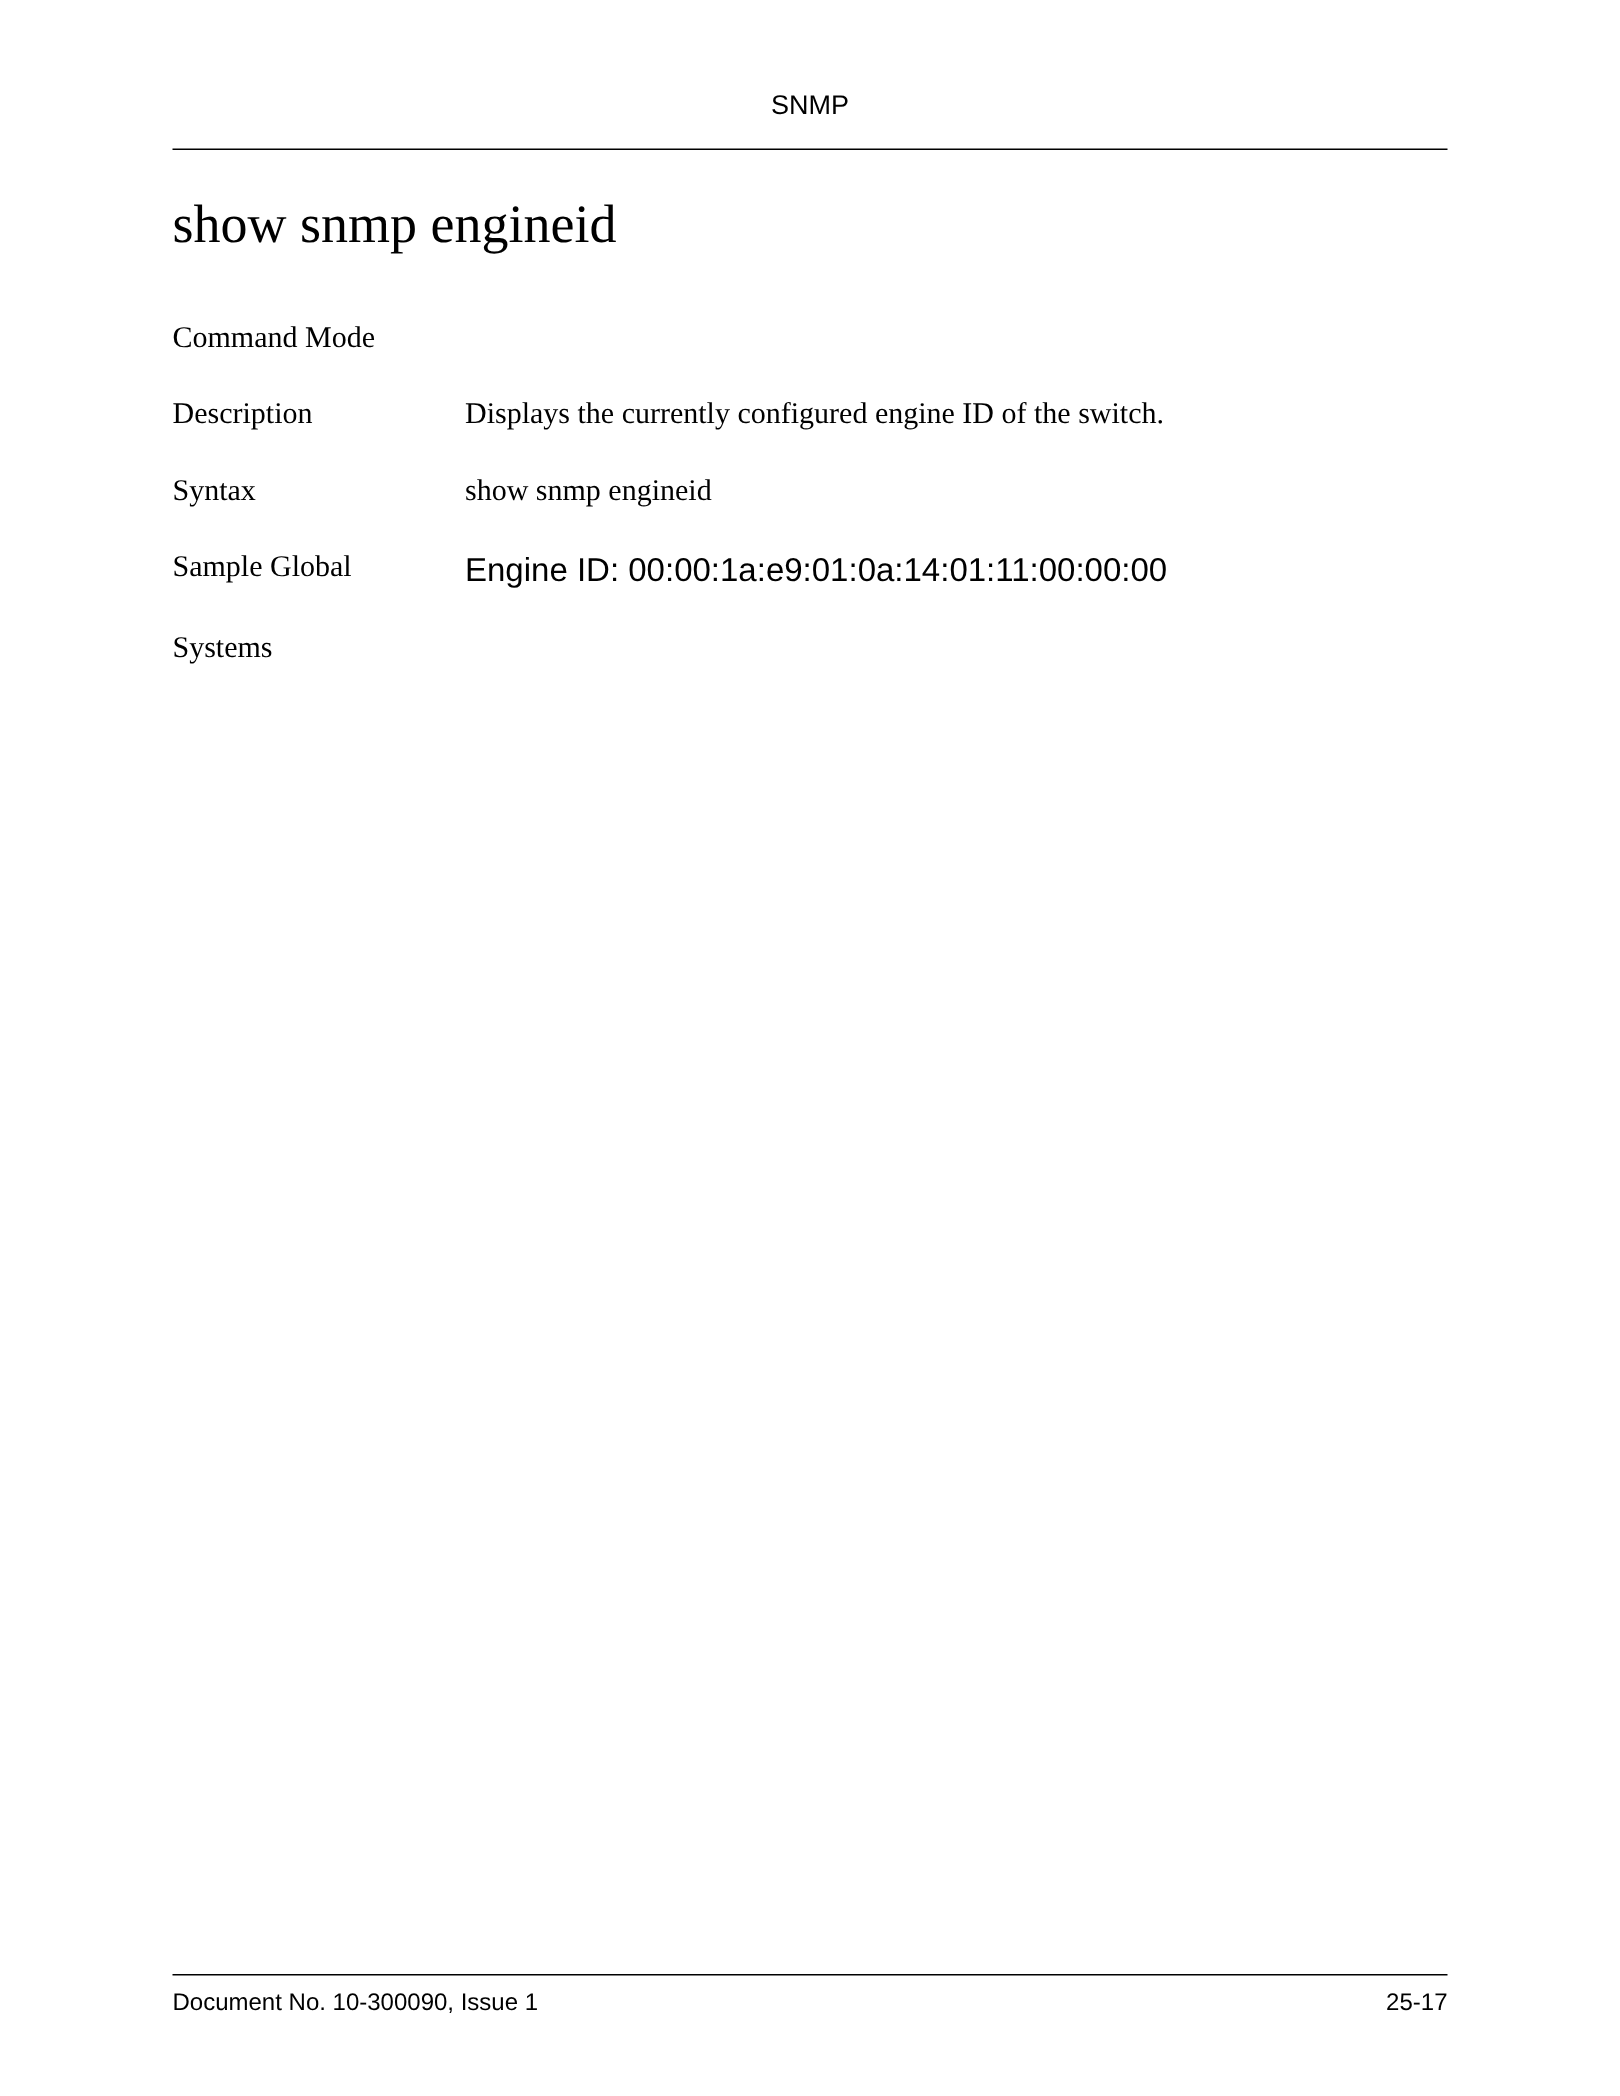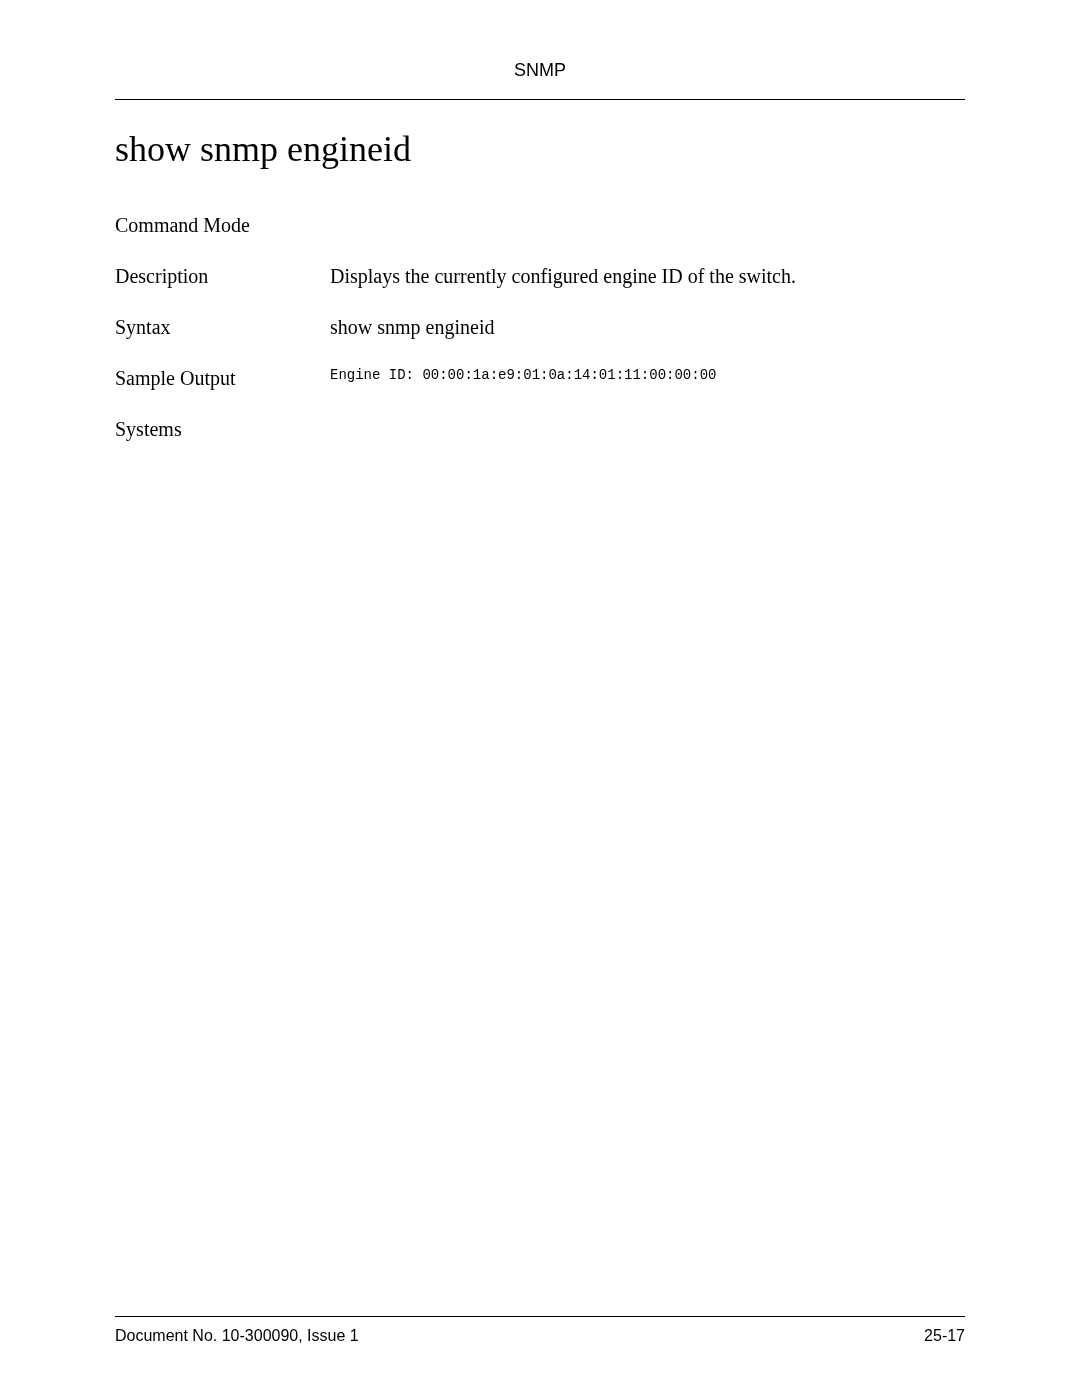--- a/index.html
+++ b/index.html
@@ -39,7 +39,6 @@
     .def-row {
       display: flex;
       margin-bottom: 28px;
-      gap: 20px;
     }
     .def-label {
       width: 195px;

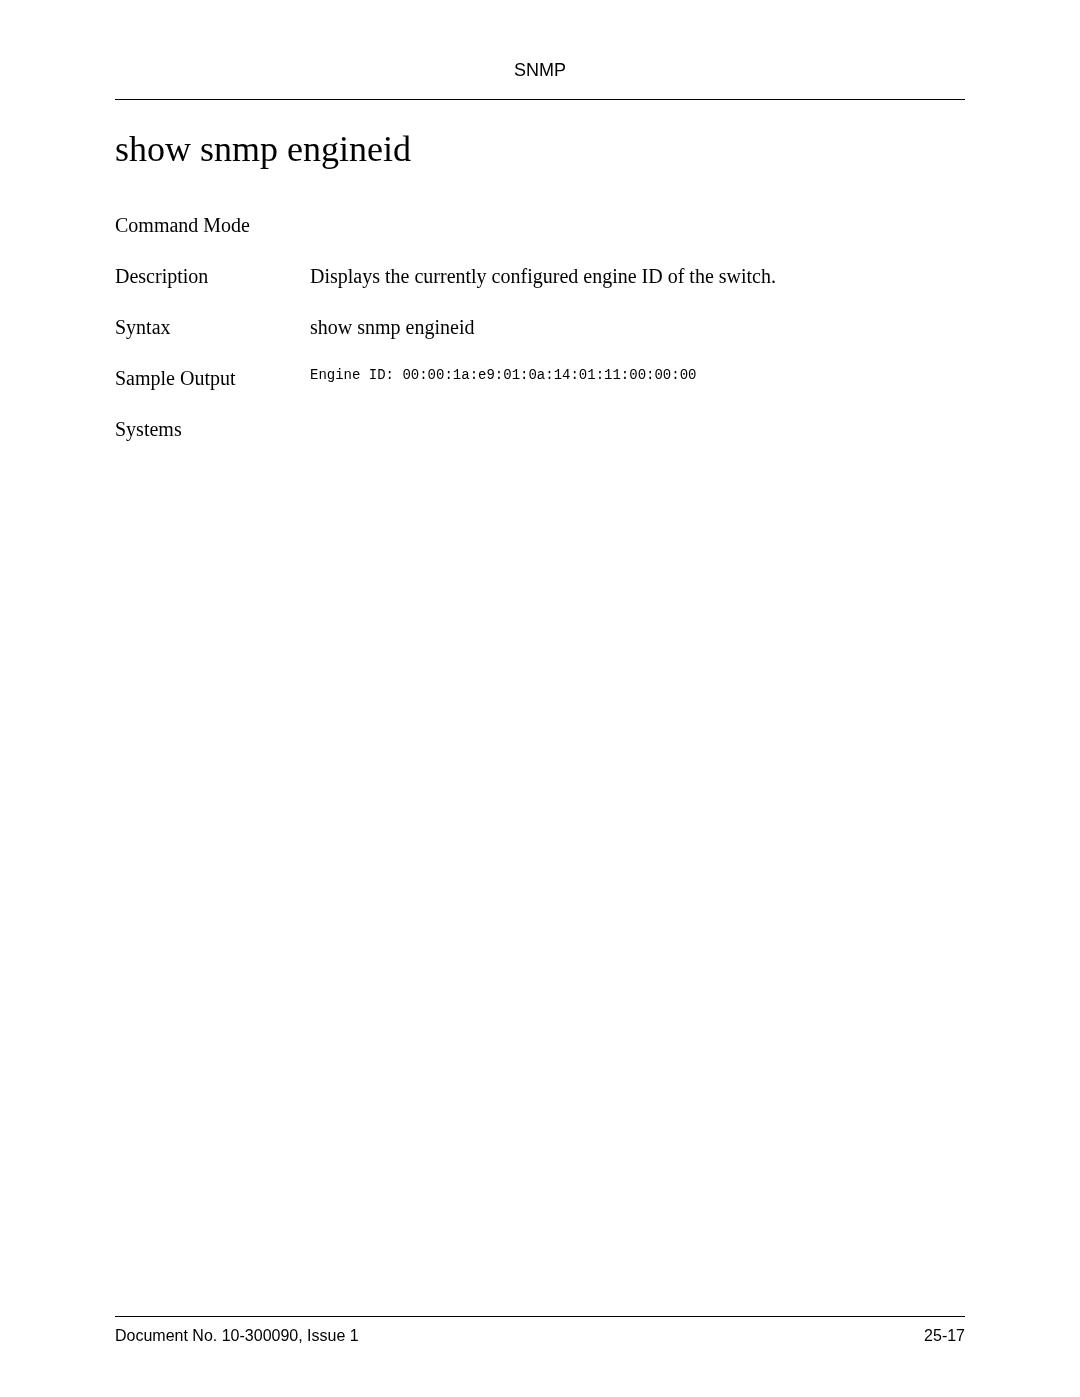--- a/index.html
+++ b/index.html
@@ -98,7 +98,7 @@
   </div>
 
   <div class="def-row">
-    <div class="def-label">Sample Output</div>
+    <div class="def-label">Sample Global</div>
     <div class="def-value mono">Engine ID: 00:00:1a:e9:01:0a:14:01:11:00:00:00</div>
   </div>
 

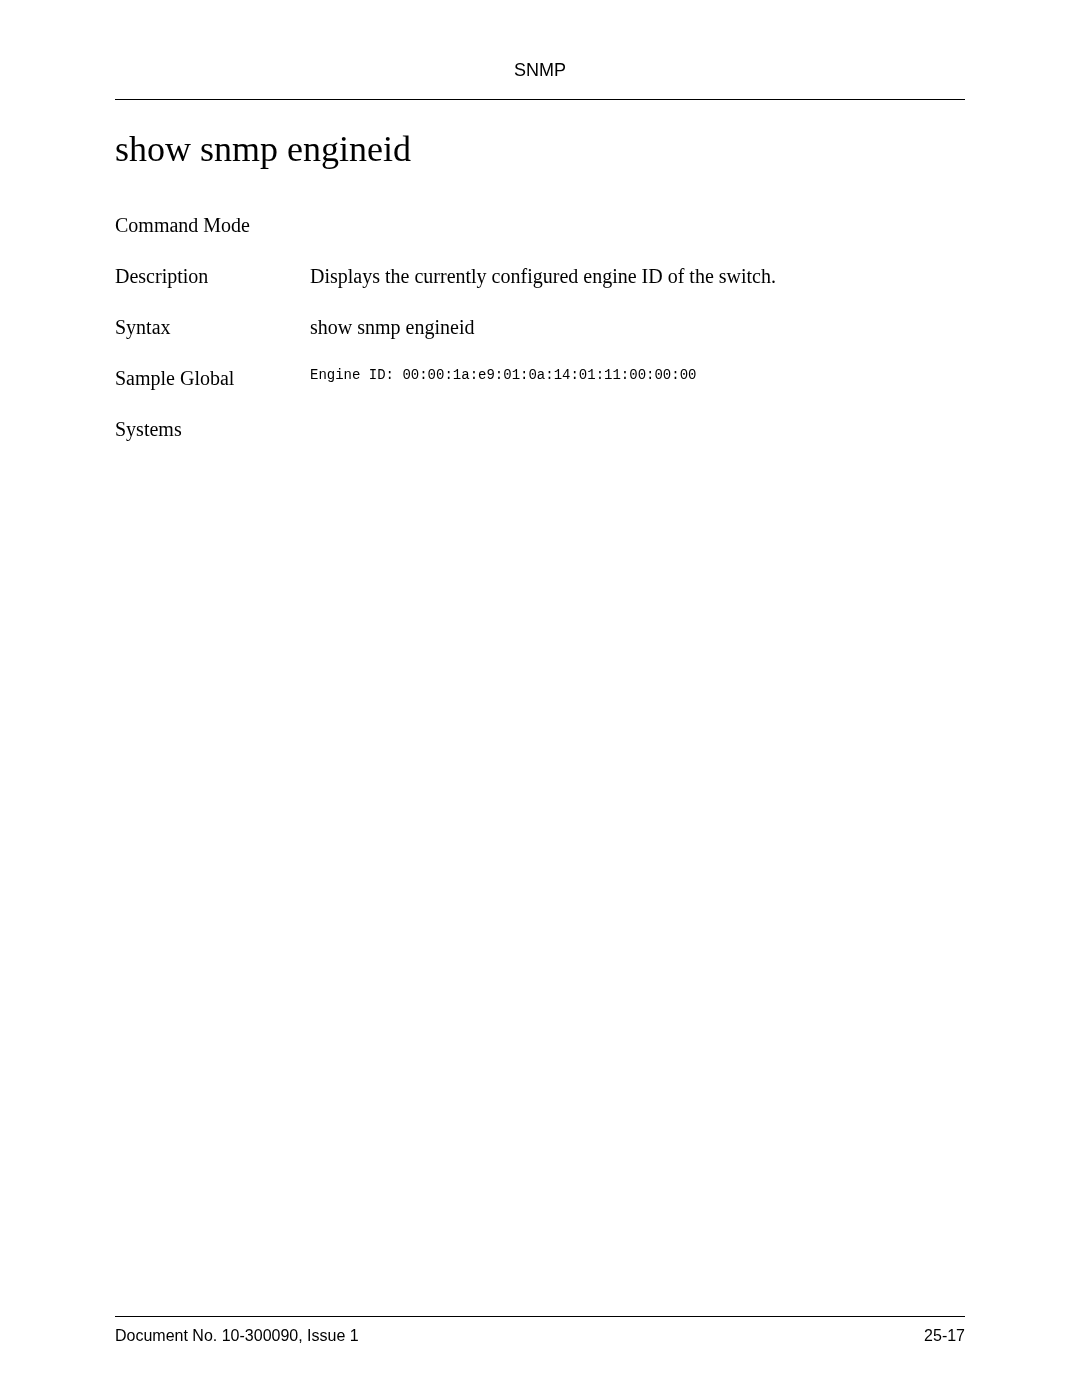--- a/index.html
+++ b/index.html
@@ -50,8 +50,8 @@
       flex: 1;
     }
     .def-value.mono {
-      font-family: Liberation Mono, monospace;
-      font-size: 14px;
+      font-family: Liberation Sans, sans-serif;
+      font-size: 22px;
     }
     .footer {
       position: absolute;

